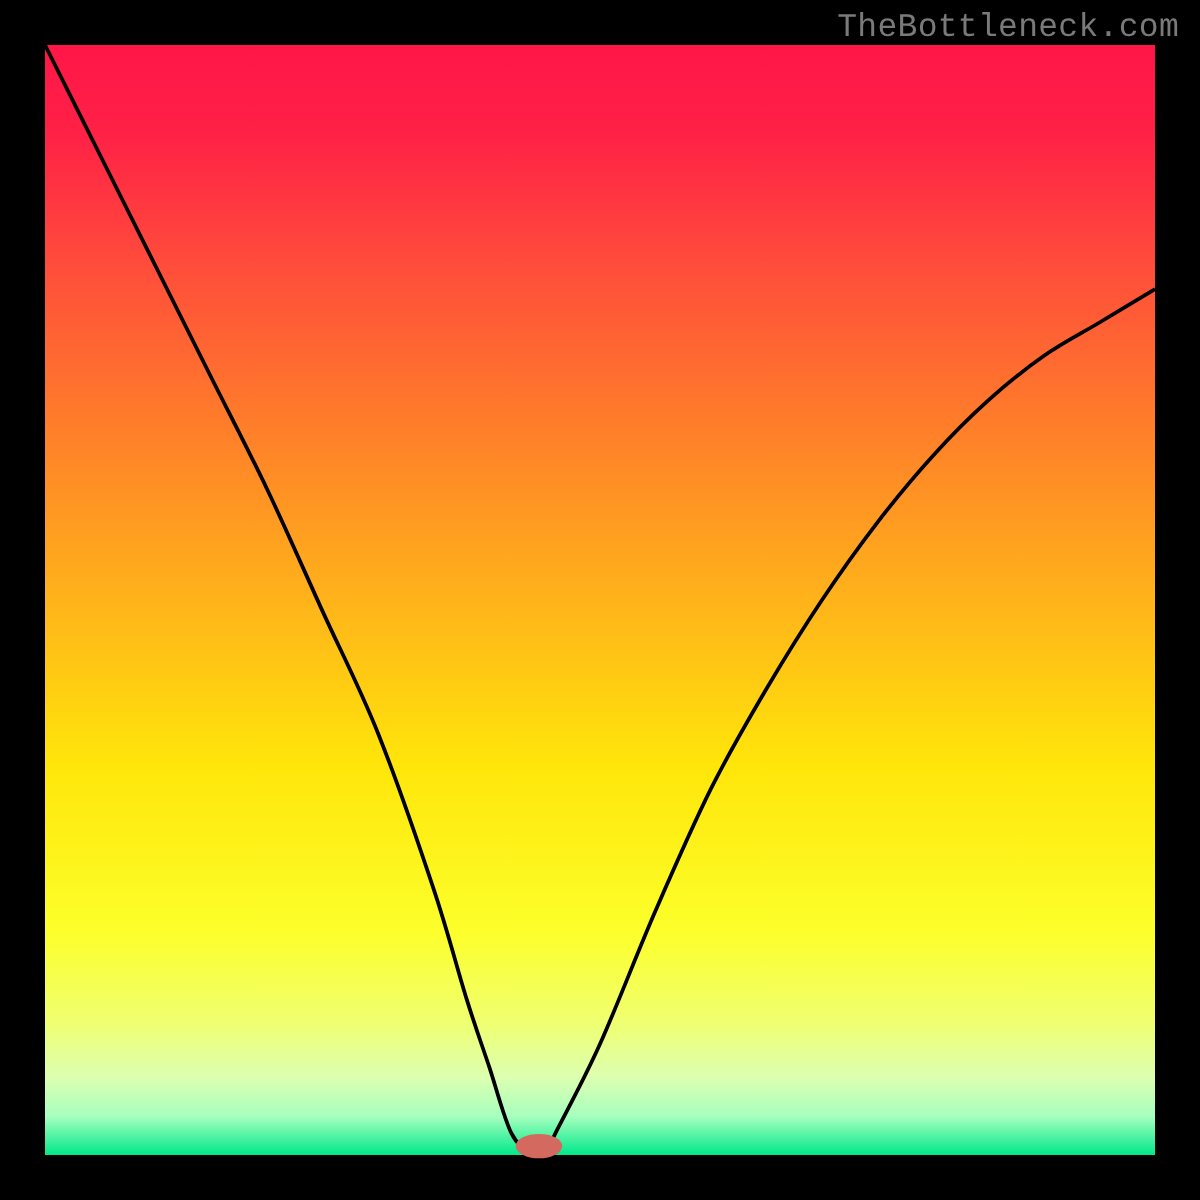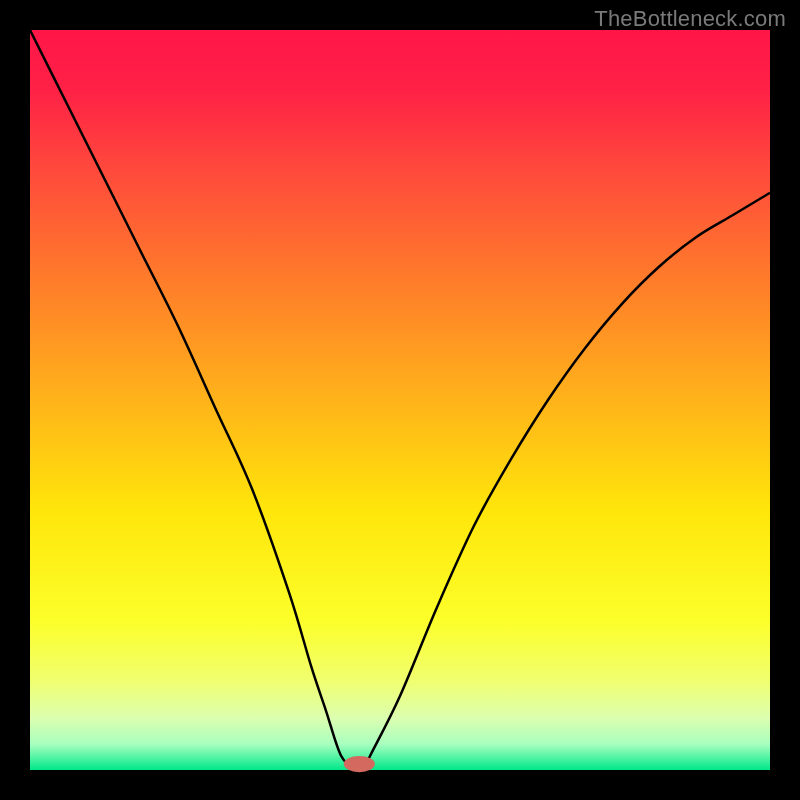--- a/index.html
+++ b/index.html
@@ -42,7 +42,7 @@
     position: absolute;
     top: 6px;
     right: 14px;
-    font-family: Liberation Sans, sans-serif;
+    font-family: Liberation Mono, monospace;
     font-size: 22px;
     font-weight: 500;
     color: #7a7a7a;

